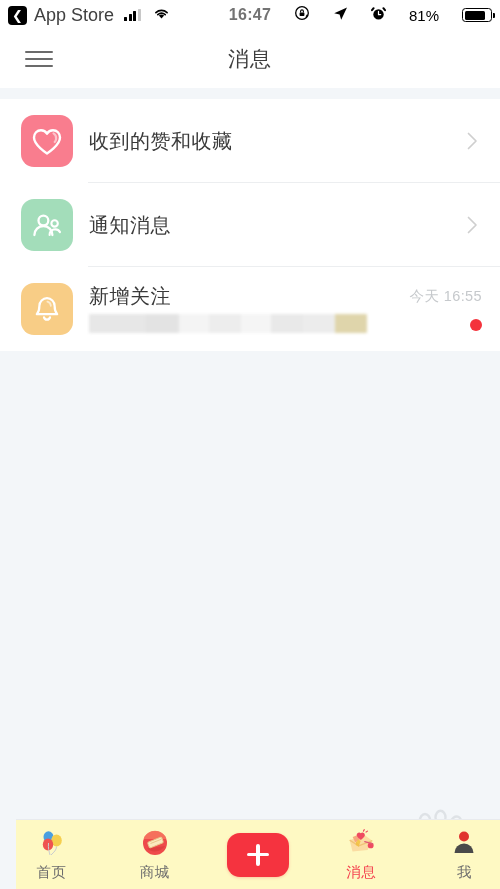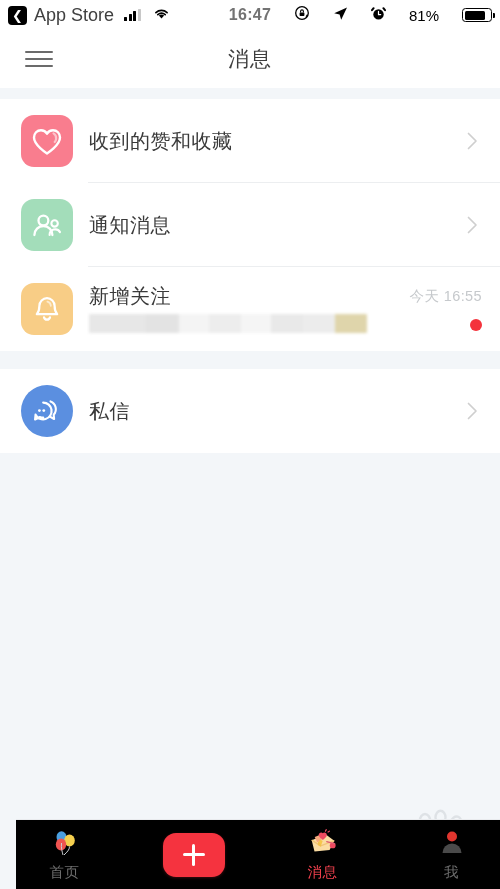--- a/index.html
+++ b/index.html
@@ -291,27 +291,6 @@
 
   <div class="gap gap-mid"></div>
 
-  <div class="card">
-    <div class="row last">
-      <div class="ico circle" style="background:#5b8fe0">
-        <svg width="34" height="30" viewBox="0 0 34 30">
-          <path d="M20.5 5.4 a8.2 8.2 0 0 1 3.2 13.2 l0.4 4.4 l-4.2 -2.3" fill="none" stroke="#ffffff" stroke-width="2.1" stroke-linejoin="round" stroke-linecap="round"></path>
-          <path d="M13.2 6.6 a8.4 8.4 0 1 1 -7.6 12 l-0.5 4.9 l4.7 -2.5 a8.4 8.4 0 0 0 3.4 0.7" fill="none" stroke="#ffffff" stroke-width="2.2" stroke-linejoin="round" stroke-linecap="round"></path>
-          <circle cx="9.4" cy="14.6" r="1.4" fill="#ffffff"></circle>
-          <circle cx="13.8" cy="14.6" r="1.4" fill="#ffffff"></circle>
-        </svg>
-      </div>
-      <div class="row-body">
-        <div class="row-title">私信</div>
-      </div>
-      <div class="row-chevron">
-        <svg width="11" height="18" viewBox="0 0 11 18">
-            <path d="M1.5 1.5 L9 9 L1.5 16.5" fill="none" stroke="#cfcfcf" stroke-width="1.7" stroke-linecap="round" stroke-linejoin="round"></path>
-          </svg>
-      </div>
-
-    </div>
-  </div>
 
   <div class="filler" style="height:300px"></div>
 

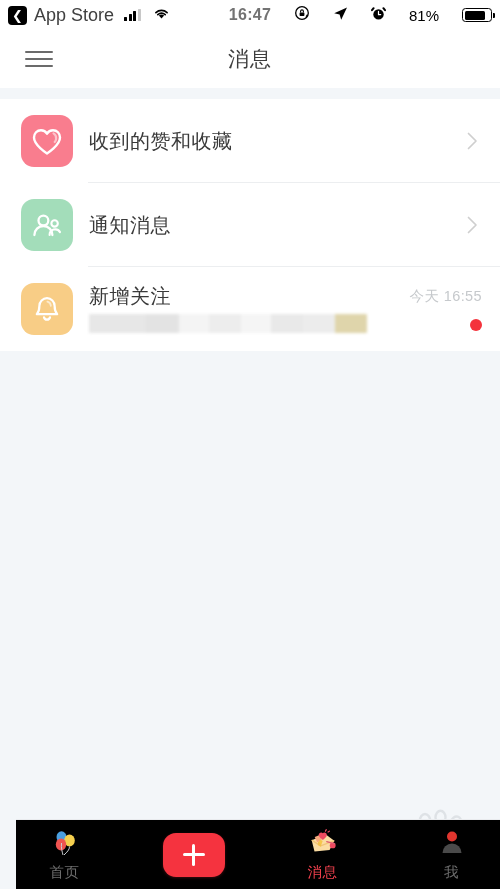--- a/index.html
+++ b/index.html
@@ -117,7 +117,7 @@
   
   .tabbar{
     position:absolute;left:16px;right:0;bottom:0;height:69px;
-    background:#000000;border-top:1px solid #e9ebee;
+    background:#fef9c3;border-top:1px solid #e9ebee;
     display:flex;align-items:stretch;gap:32px;
   }
   .tab{

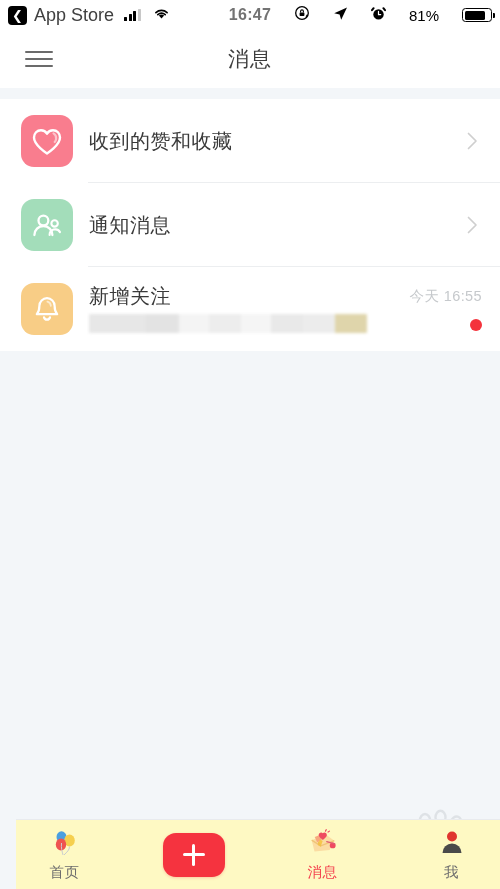--- a/index.html
+++ b/index.html
@@ -329,6 +329,18 @@
       <div class="tab-label">首页</div>
     </div>
 
+    <div class="tab">
+      <div class="tab-ico">
+        <svg width="30" height="30" viewBox="0 0 30 30">
+          <circle cx="15" cy="15" r="12" fill="#ee4a4a"></circle>
+          <path d="M3.6 11 a12 12 0 0 1 22.8 0 Z" fill="#f6775f" opacity="0.85"></path>
+          <path d="M7 20.5 a12 12 0 0 0 18 -2.5 l-18 2.5 Z" fill="#d63a3a" opacity="0.6"></path>
+          <rect x="8" y="11.5" width="15" height="6" rx="1.4" transform="rotate(-22 15.5 14.5)" fill="#fbe9bf" stroke="#e8c98c" stroke-width="0.9"></rect>
+          <path d="M10.5 15.5 L21.5 11.2" stroke="#e8c98c" stroke-width="1" fill="none"></path>
+        </svg>
+      </div>
+      <div class="tab-label">商城</div>
+    </div>
 
     <div class="tab">
       <div class="plus-wrap">

